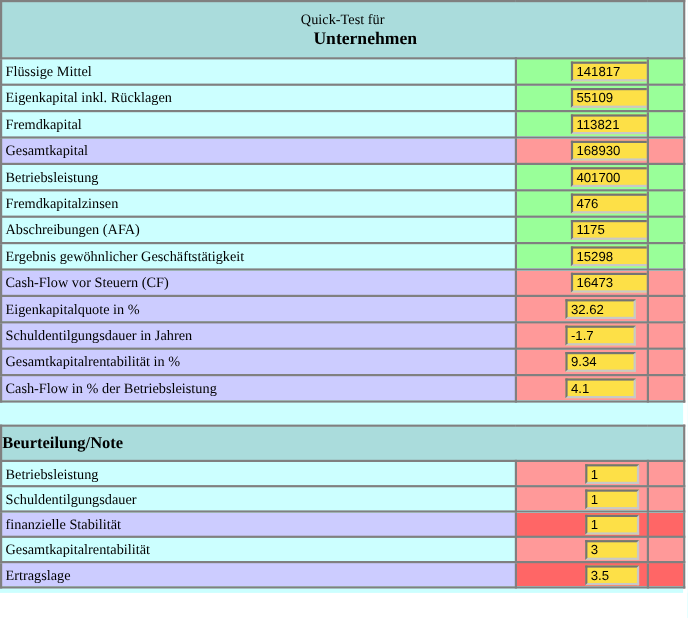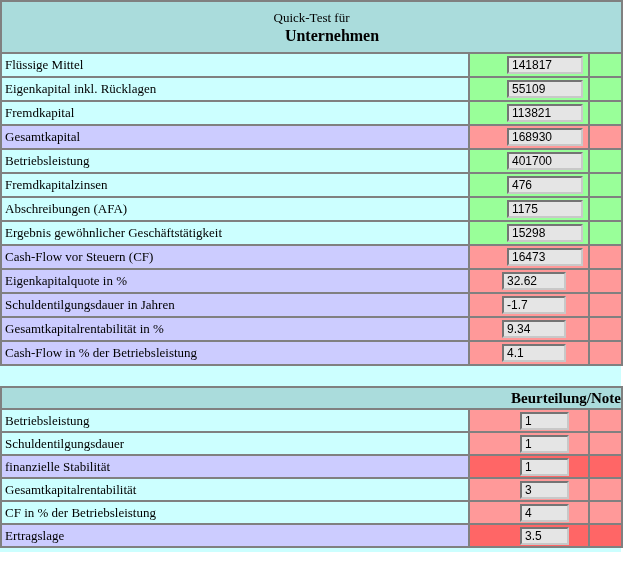--- a/index.html
+++ b/index.html
@@ -70,12 +70,13 @@
   .val-input {
     display: block;
     height: 18px;
-    background: #e5e5e5;
+    background: #fde047;
     border: 2px inset #c8c8c8;
     font-family: "Liberation Sans", "DejaVu Sans", sans-serif;
     font-size: 12px;
     padding-left: 3px;
     color: #000000;
+    margin-left: 12px;
   }
   .w-lg { width: 76px; }
   .w-md { width: 64px; }

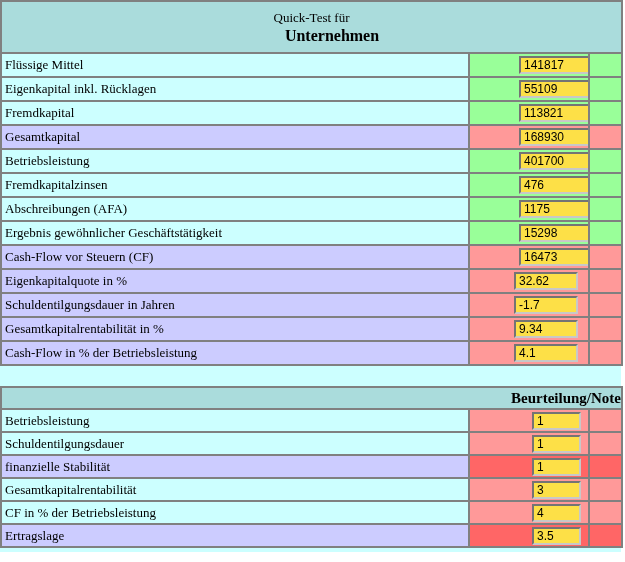--- a/index.html
+++ b/index.html
@@ -38,8 +38,8 @@
 
   .t2-header-cell {
     background: var(--c-teal);
-    text-align: right;
-    height: 22px;
+    text-align: left;
+    height: 32px;
     vertical-align: middle;
     font-size: 15px;
     font-weight: bold;

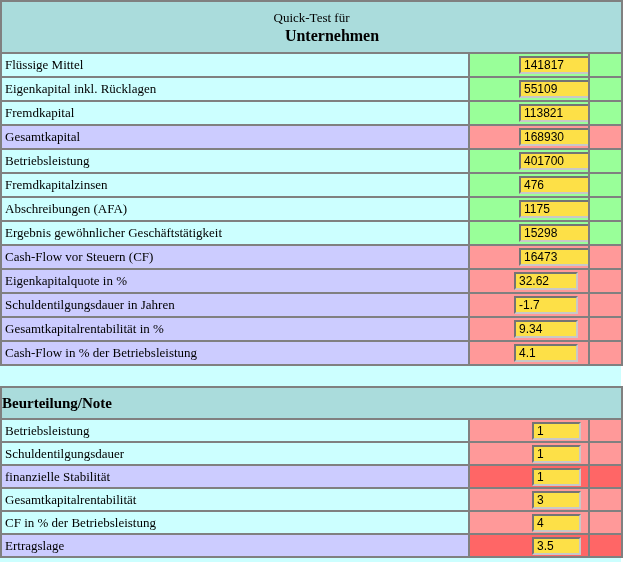--- a/index.html
+++ b/index.html
@@ -237,13 +237,6 @@
     <td class="right-cell bg-salmon"></td>
   </tr>
         <tr>
-    <td class="label-cell bg-cyan">CF in % der Betriebsleistung</td>
-    <td class="value-cell bg-salmon pad-sm">
-      <input type="text" class="val-input w-sm" value="4" style="">
-    </td>
-    <td class="right-cell bg-salmon"></td>
-  </tr>
-        <tr>
     <td class="label-cell bg-lavender bold">Ertragslage</td>
     <td class="value-cell bg-redmed pad-sm">
       <input type="text" class="val-input w-sm" value="3.5" style="">

